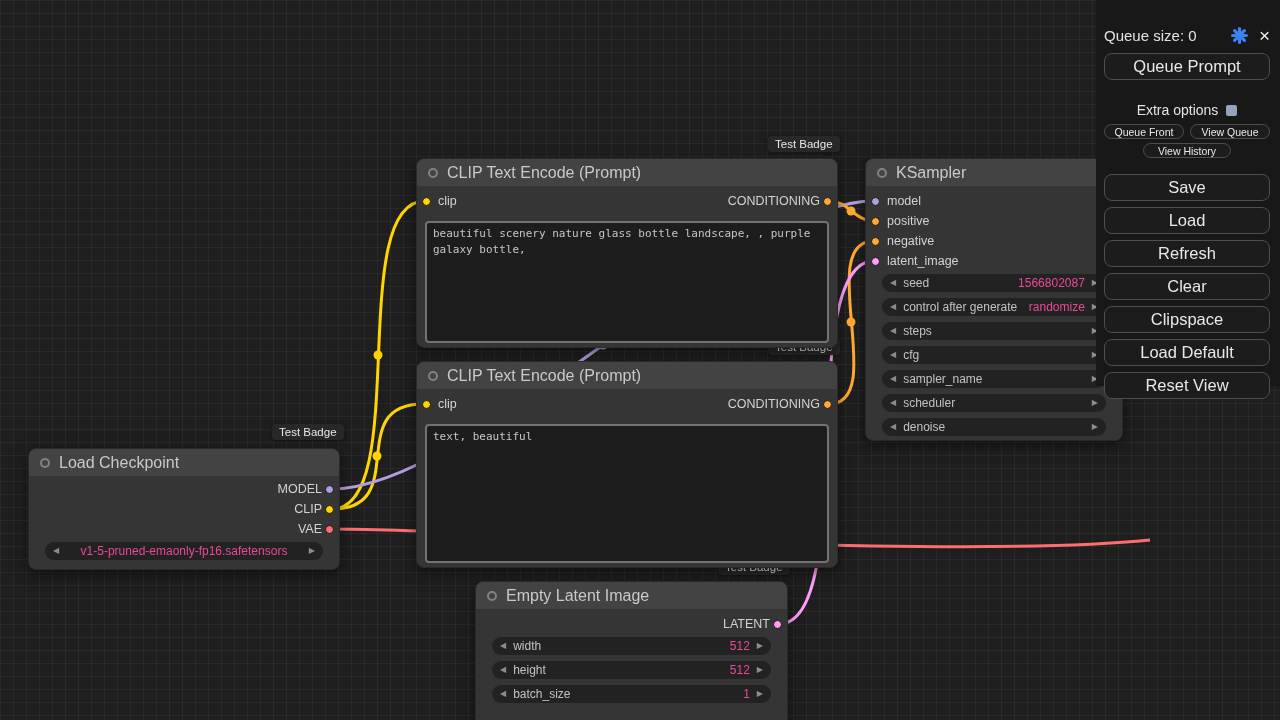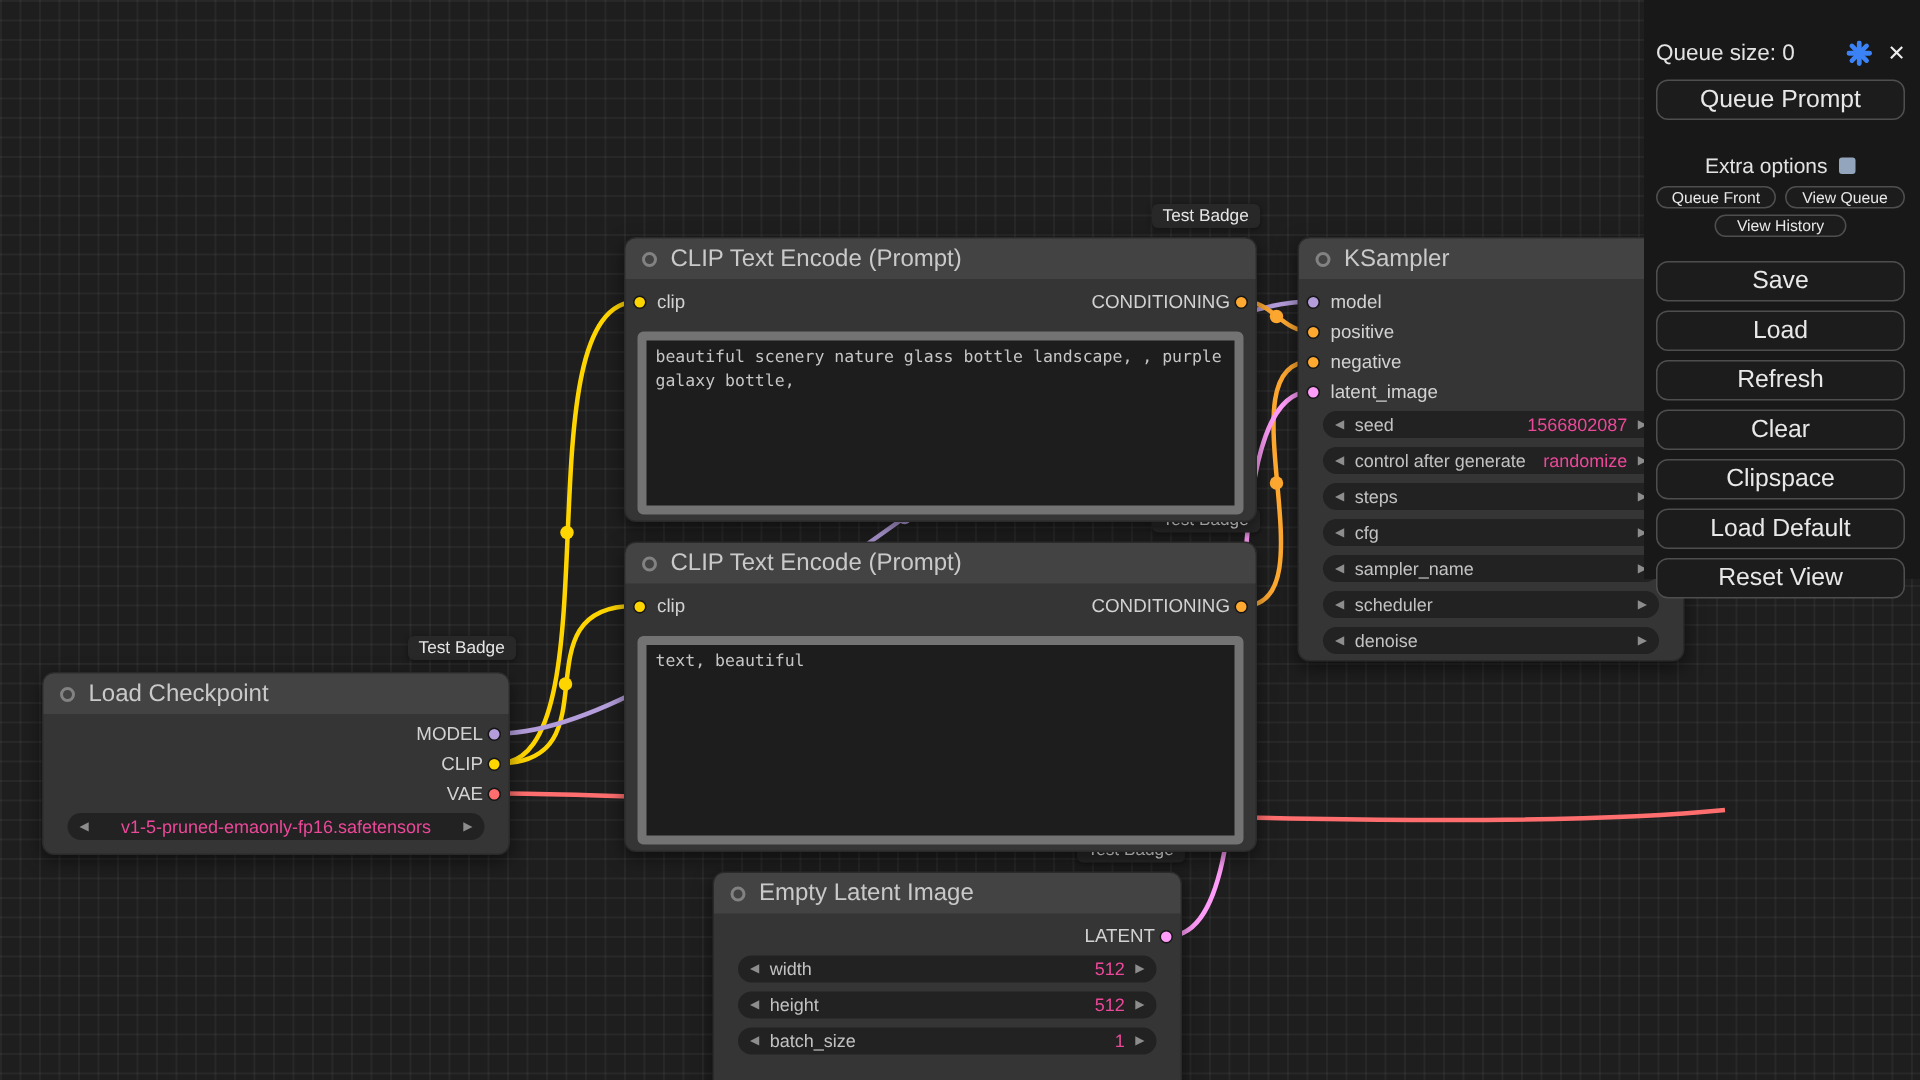--- a/index.html
+++ b/index.html
@@ -45,7 +45,7 @@
   .widget.combo .wval { margin:0 auto; }
 
   .prompt-box { position:absolute; left:8px; right:8px; background:#1d1d1d;
-                border:6px solid #737373; border-radius:4px; color:#c6c6c6;
+                border:2px solid #737373; border-radius:4px; color:#c6c6c6;
                 font-family:"DejaVu Sans Mono", monospace; font-size:11px; line-height:1.45;
                 padding:3px 6px; white-space:pre-wrap; word-break:break-word; overflow:hidden; }
 

